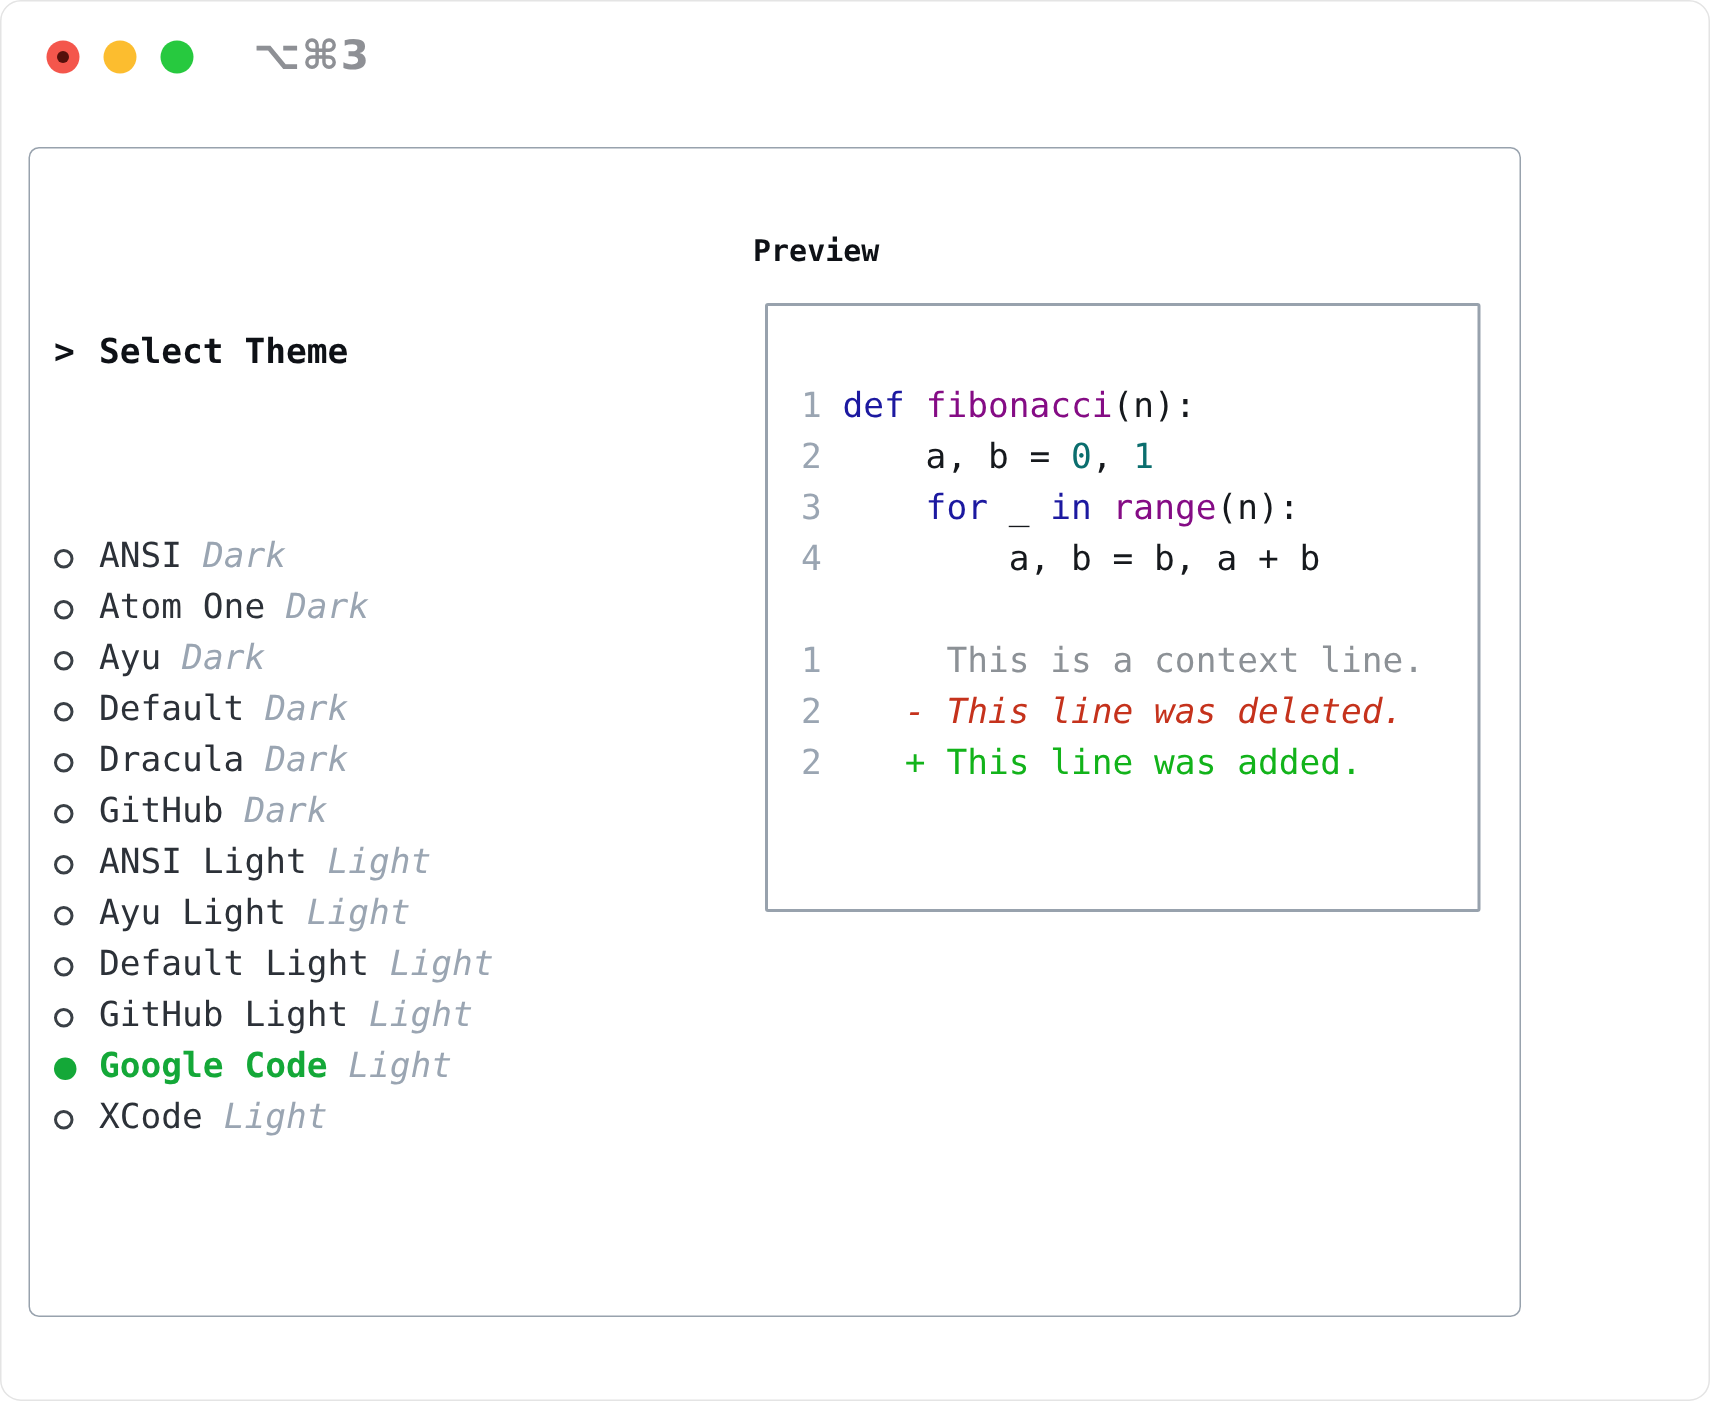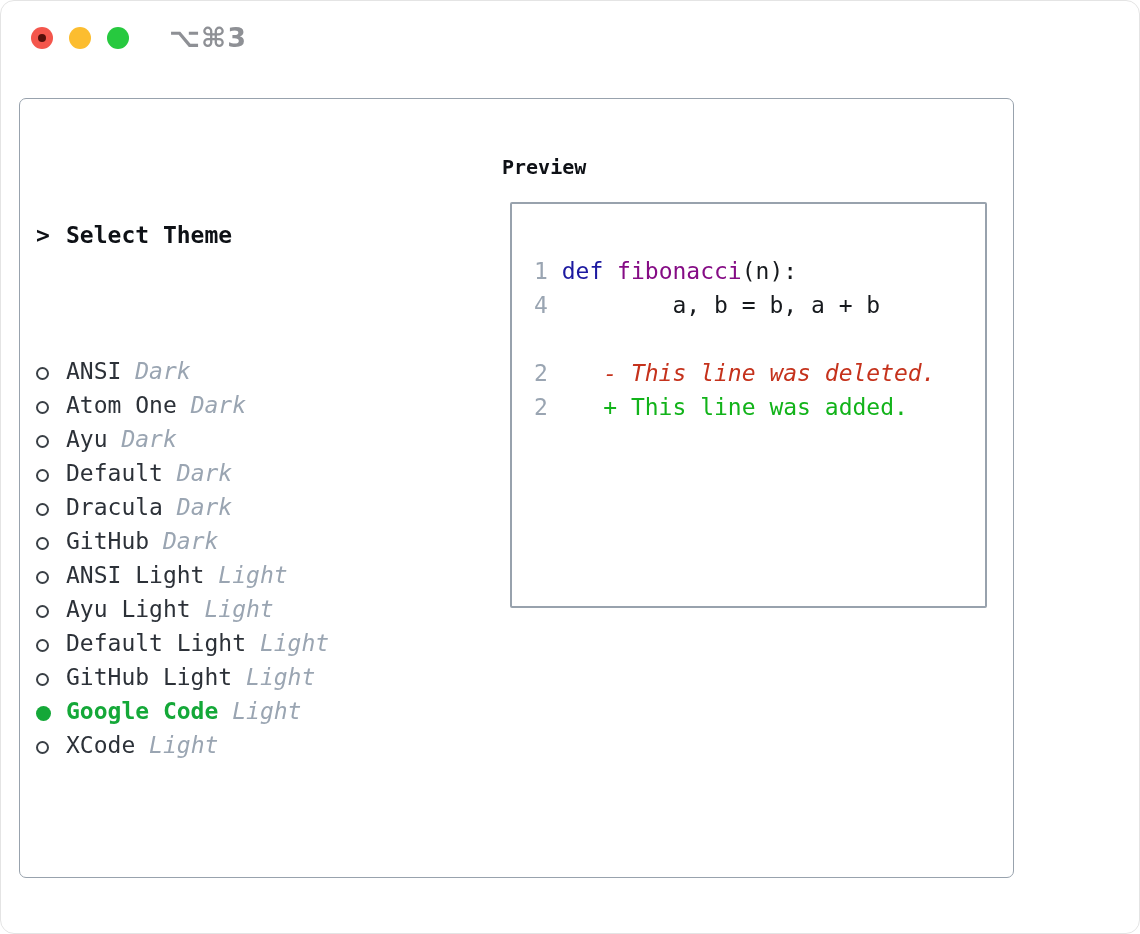--- a/index.html
+++ b/index.html
@@ -124,6 +124,7 @@
     <div class="preview-box">
       <div id="preview-lines">
           <div class="pline"><span class="lineno">1</span><span class="tok-kw">def</span><span class="tok-plain"> </span><span class="tok-fn">fibonacci</span><span class="tok-plain">(n):</span></div>
+          <div class="pline"><span class="lineno">2</span><span class="tok-plain">    a, b = </span><span class="tok-lit">0</span><span class="tok-plain">, </span><span class="tok-lit">1</span></div>
           <div class="pline"><span class="lineno">4</span><span class="tok-plain">        a, b = b, a + b</span></div>
           <div class="pline"><span class="lineno"></span></div>
           <div class="pline"><span class="lineno">2</span><span class="tok-del">   - This line was deleted.</span></div>

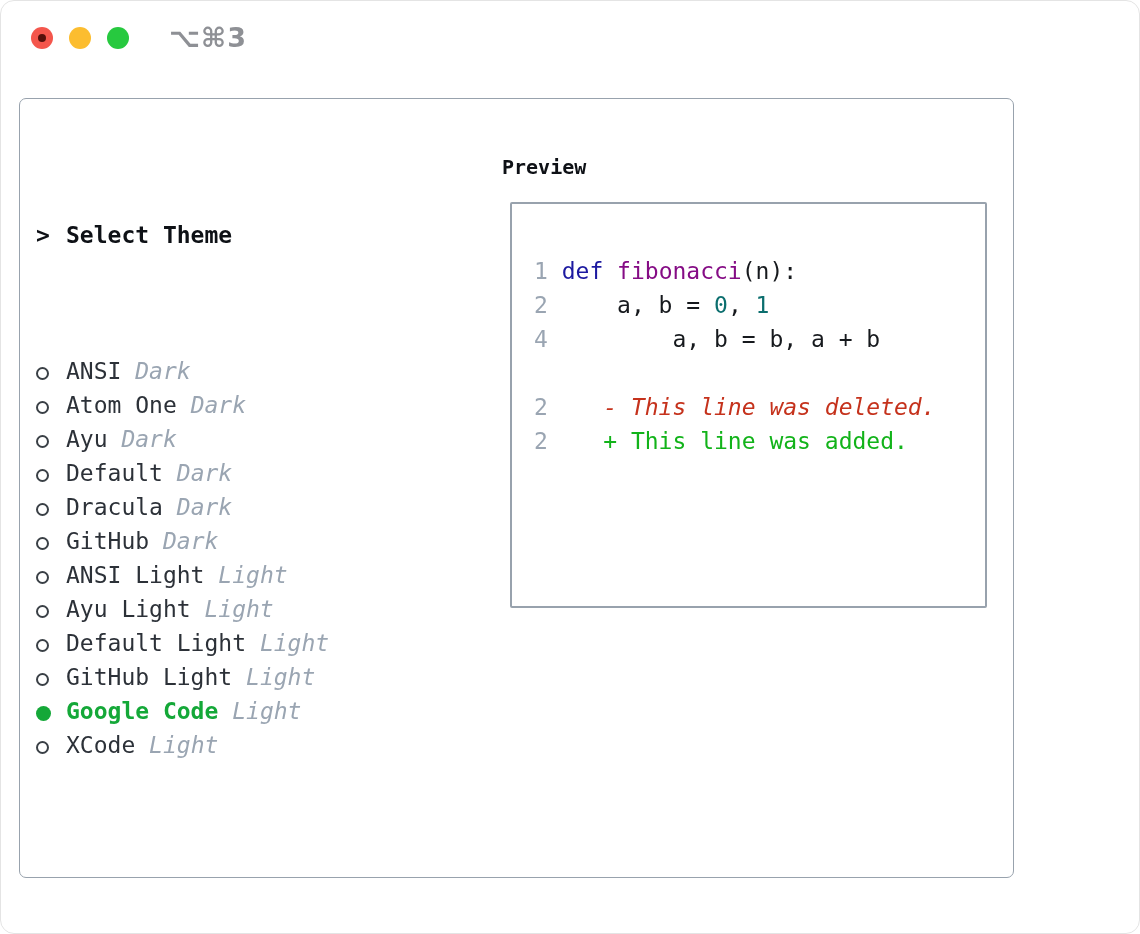--- a/index.html
+++ b/index.html
@@ -125,6 +125,7 @@
       <div id="preview-lines">
           <div class="pline"><span class="lineno">1</span><span class="tok-kw">def</span><span class="tok-plain"> </span><span class="tok-fn">fibonacci</span><span class="tok-plain">(n):</span></div>
           <div class="pline"><span class="lineno">2</span><span class="tok-plain">    a, b = </span><span class="tok-lit">0</span><span class="tok-plain">, </span><span class="tok-lit">1</span></div>
+          <div class="pline"><span class="lineno">3</span><span class="tok-plain">    </span><span class="tok-kw">for</span><span class="tok-plain"> _ </span><span class="tok-kw">in</span><span class="tok-plain"> </span><span class="tok-fn">range</span><span class="tok-plain">(n):</span></div>
           <div class="pline"><span class="lineno">4</span><span class="tok-plain">        a, b = b, a + b</span></div>
           <div class="pline"><span class="lineno"></span></div>
           <div class="pline"><span class="lineno">2</span><span class="tok-del">   - This line was deleted.</span></div>

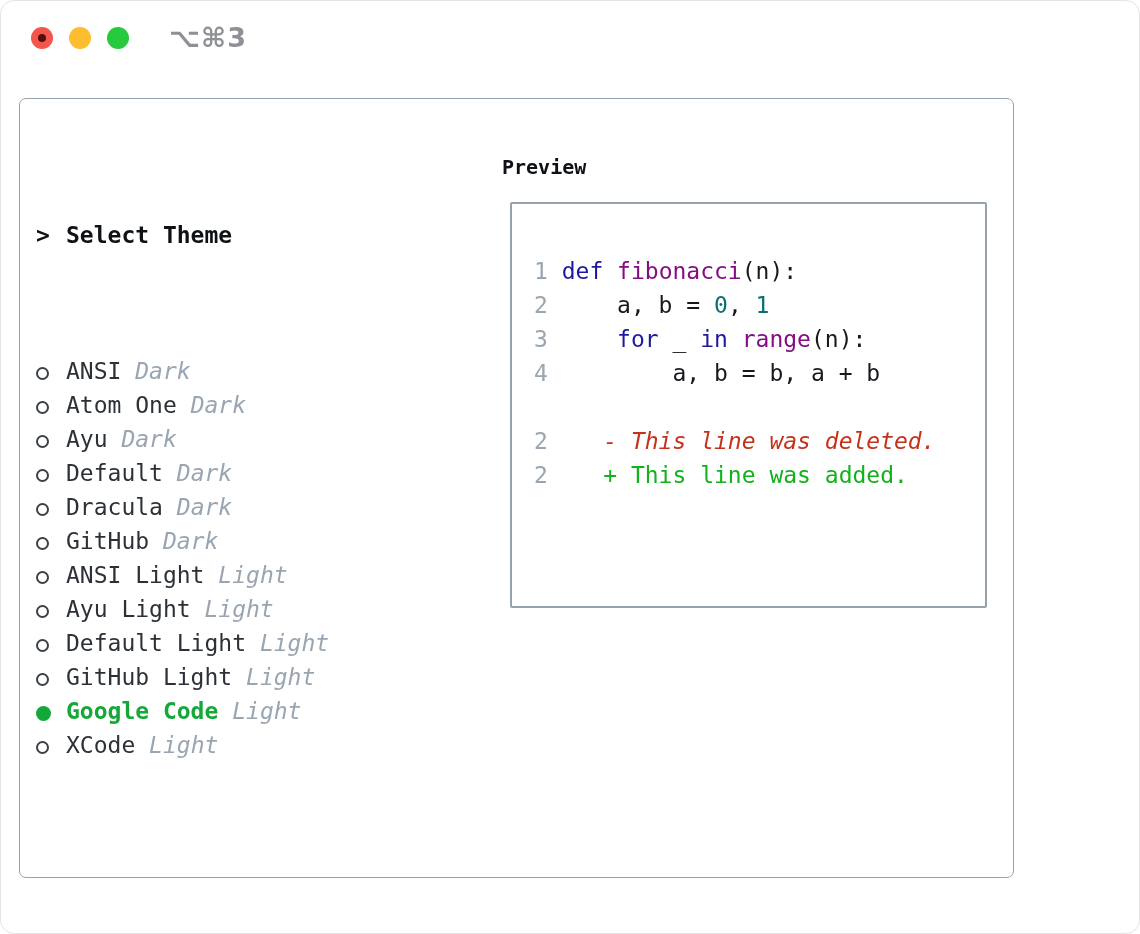--- a/index.html
+++ b/index.html
@@ -128,6 +128,7 @@
           <div class="pline"><span class="lineno">3</span><span class="tok-plain">    </span><span class="tok-kw">for</span><span class="tok-plain"> _ </span><span class="tok-kw">in</span><span class="tok-plain"> </span><span class="tok-fn">range</span><span class="tok-plain">(n):</span></div>
           <div class="pline"><span class="lineno">4</span><span class="tok-plain">        a, b = b, a + b</span></div>
           <div class="pline"><span class="lineno"></span></div>
+          <div class="pline"><span class="lineno">1</span><span class="tok-ctx">     This is a context line.</span></div>
           <div class="pline"><span class="lineno">2</span><span class="tok-del">   - This line was deleted.</span></div>
           <div class="pline"><span class="lineno">2</span><span class="tok-add">   + This line was added.</span></div>
         </div>

